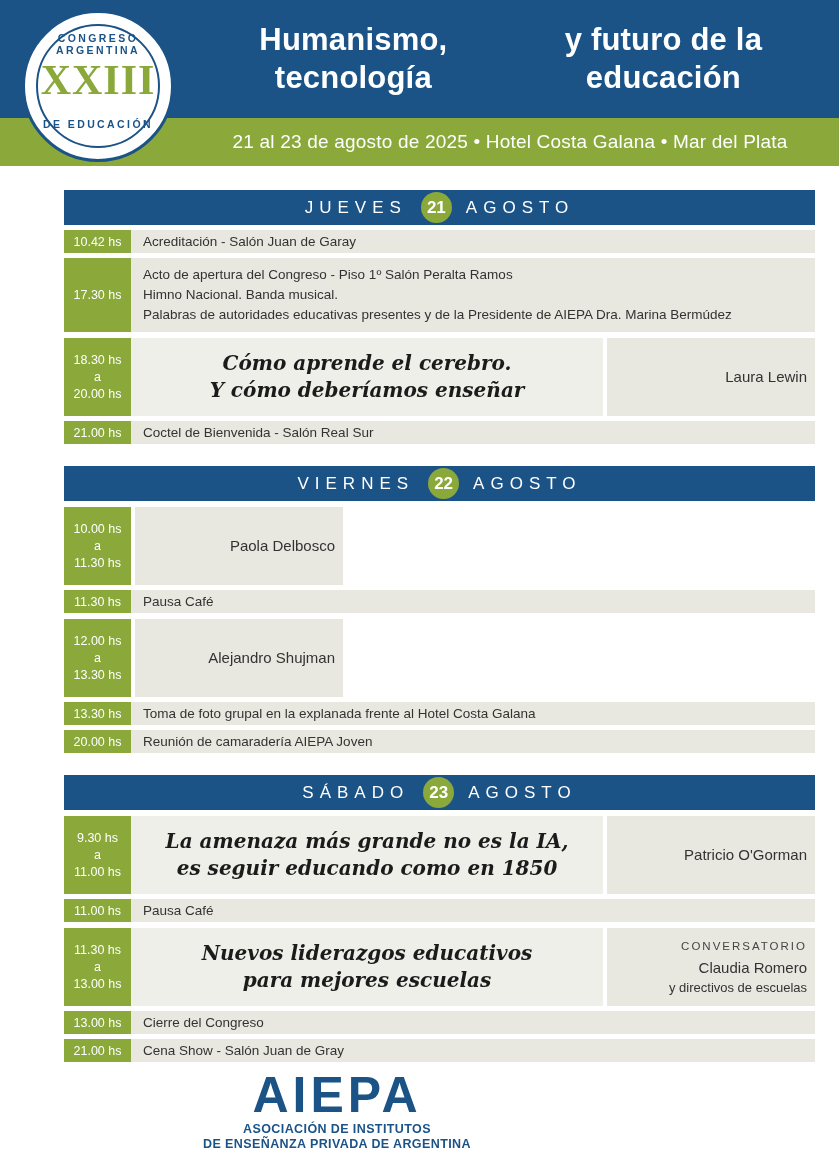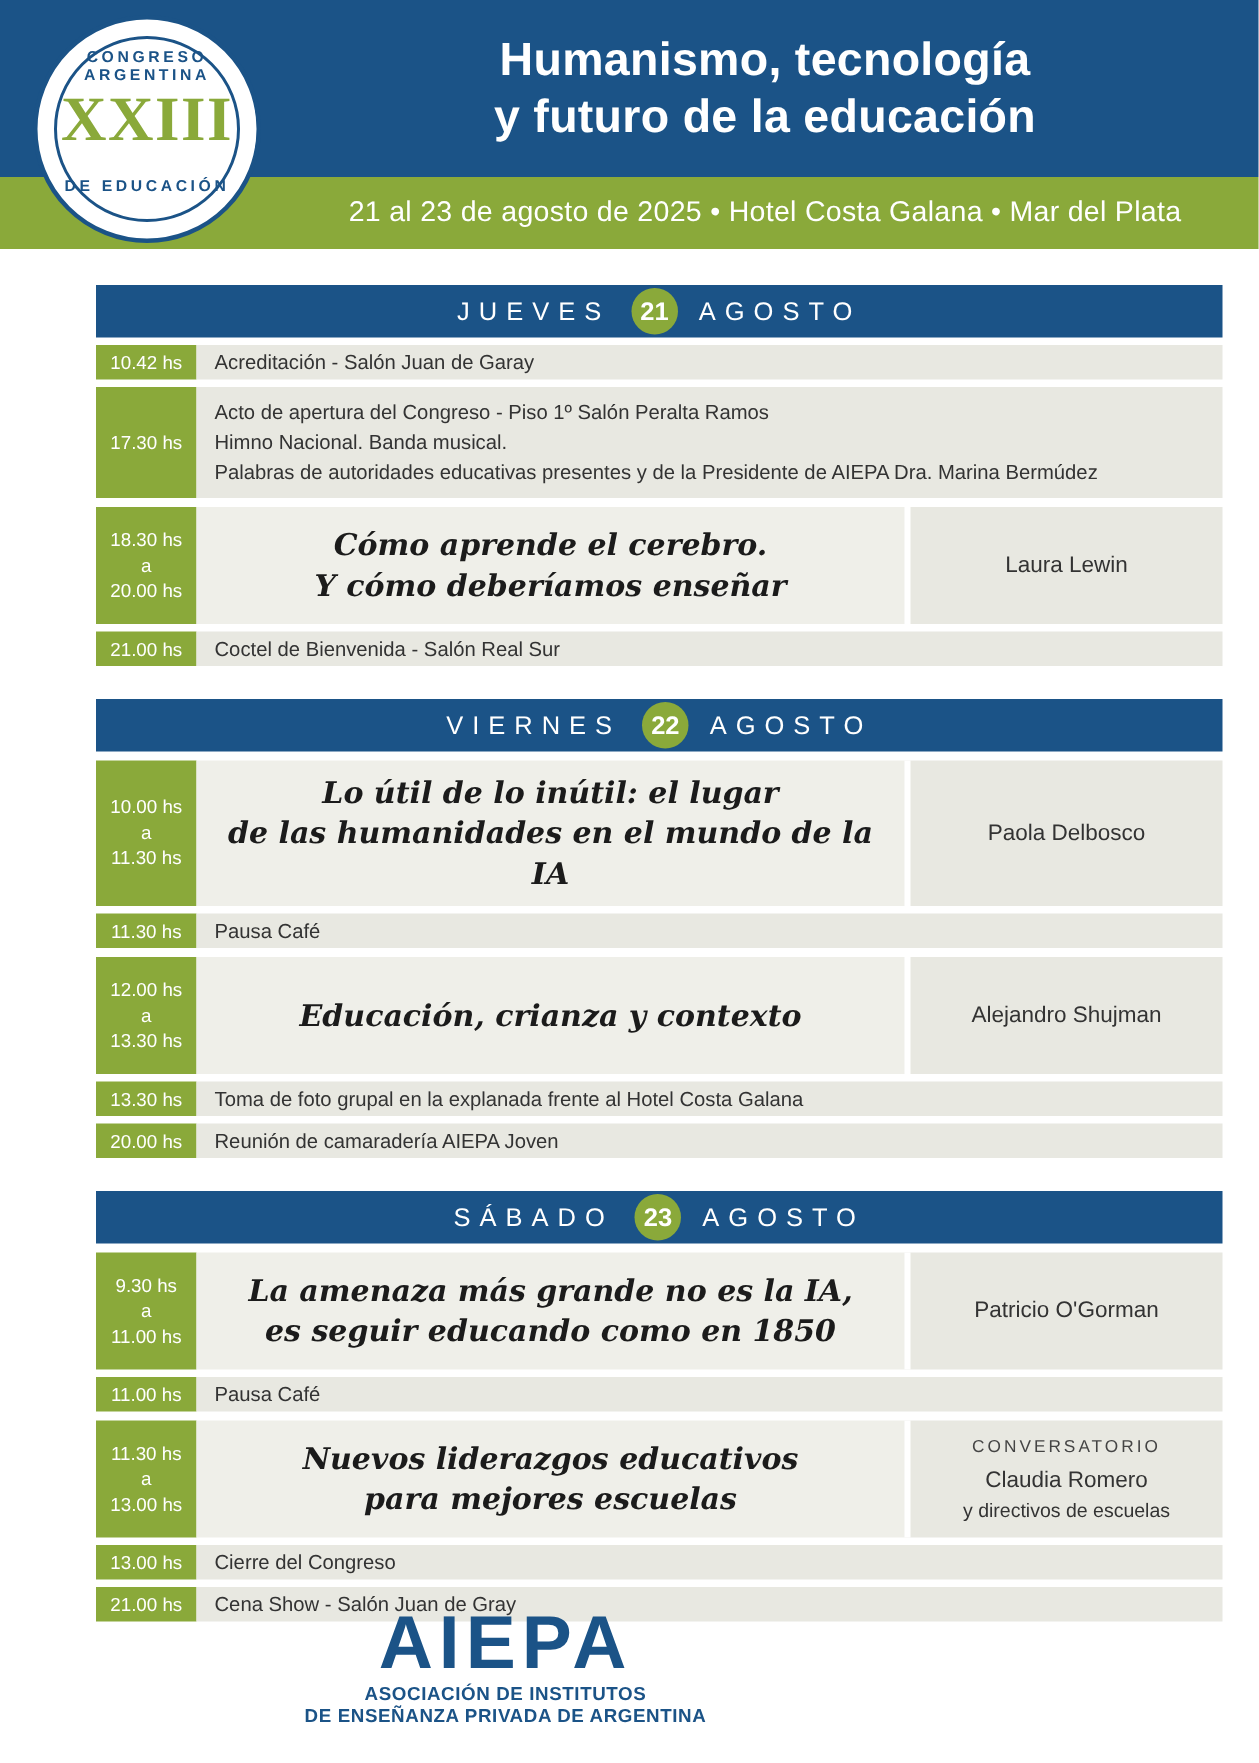--- a/index.html
+++ b/index.html
@@ -39,7 +39,7 @@
     left: 200px; top: 0;
     width: 620px; height: 118px;
     display: flex;
-    flex-direction: column;
+    flex-direction: row;
     align-items: center;
     justify-content: center;
     text-align: center;

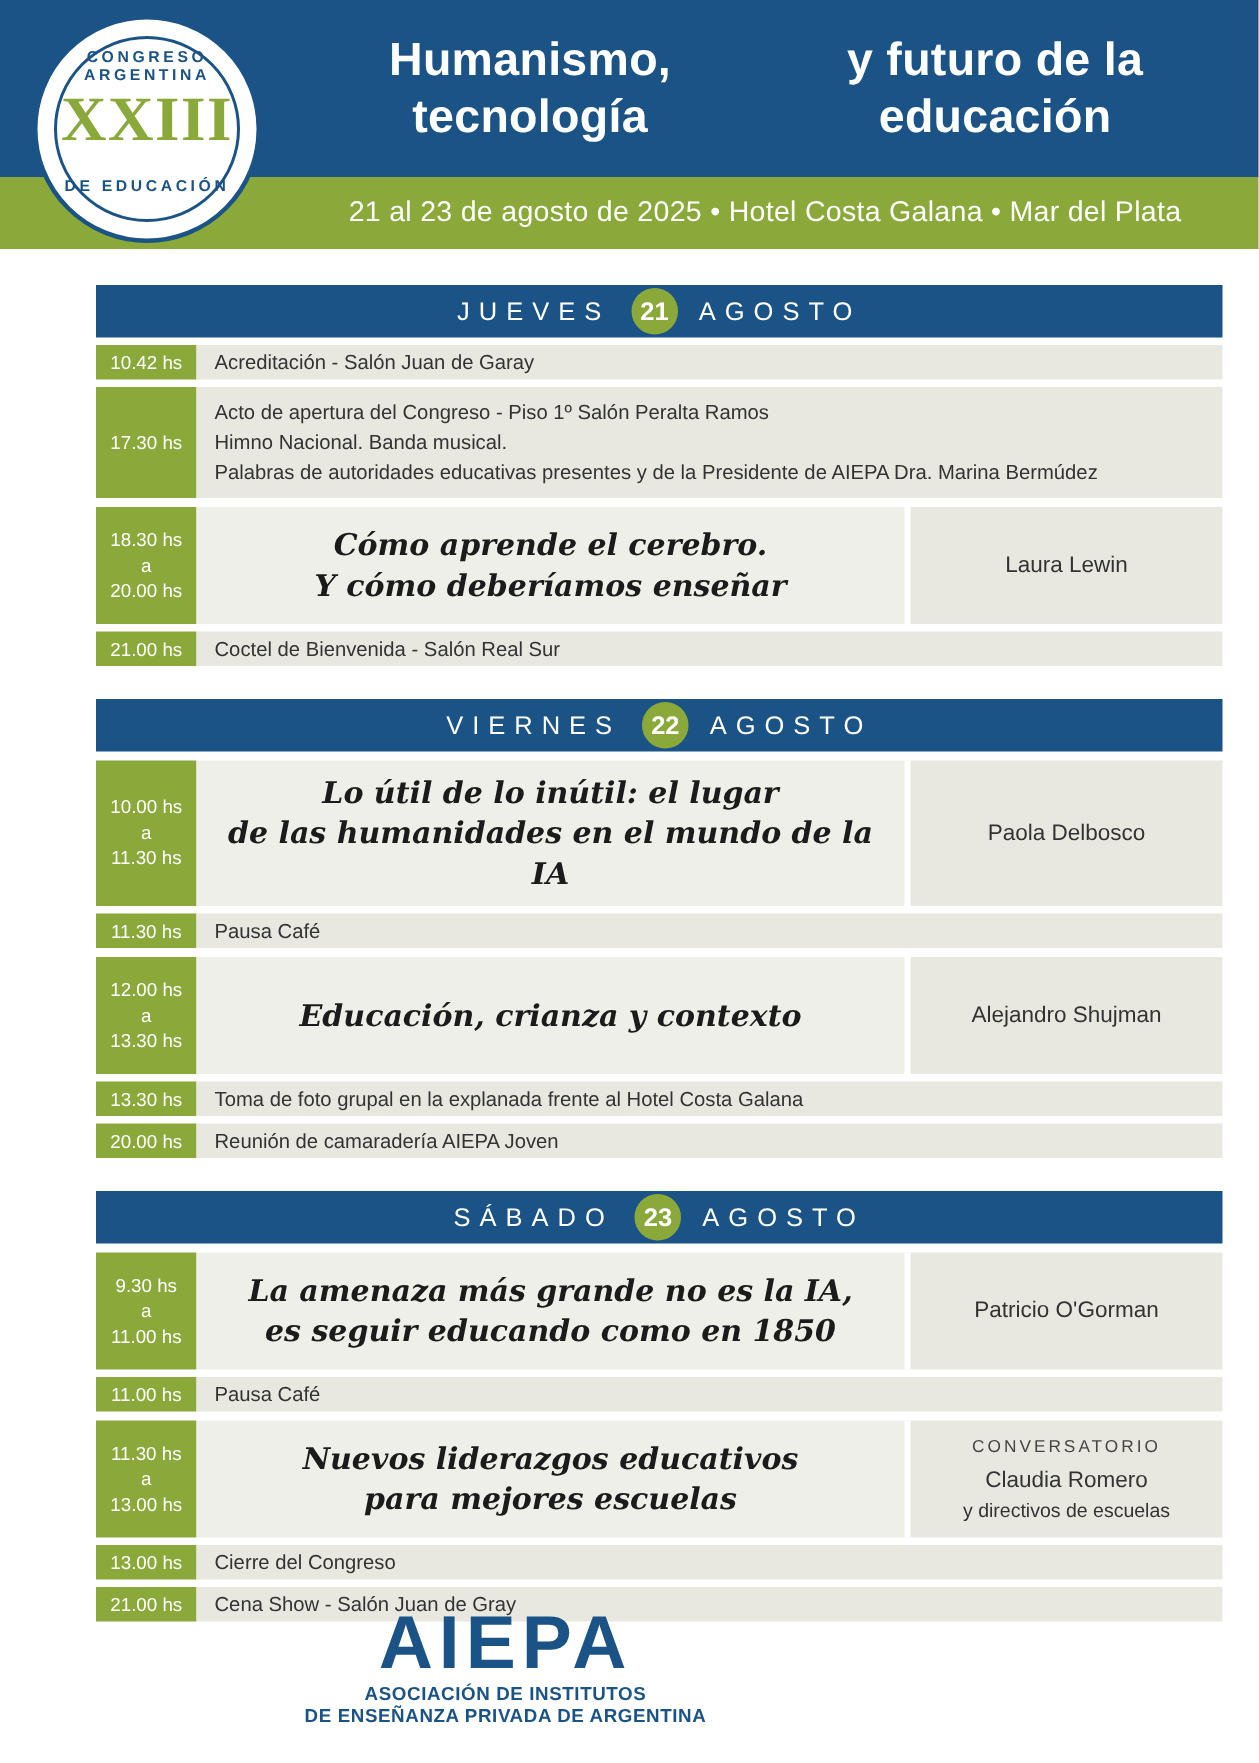--- a/index.html
+++ b/index.html
@@ -229,7 +229,7 @@
     min-width: 212px;
     display: flex;
     flex-direction: column;
-    align-items: center;
+    align-items: flex-end;
     justify-content: center;
     text-align: center;
     font-size: 15px;

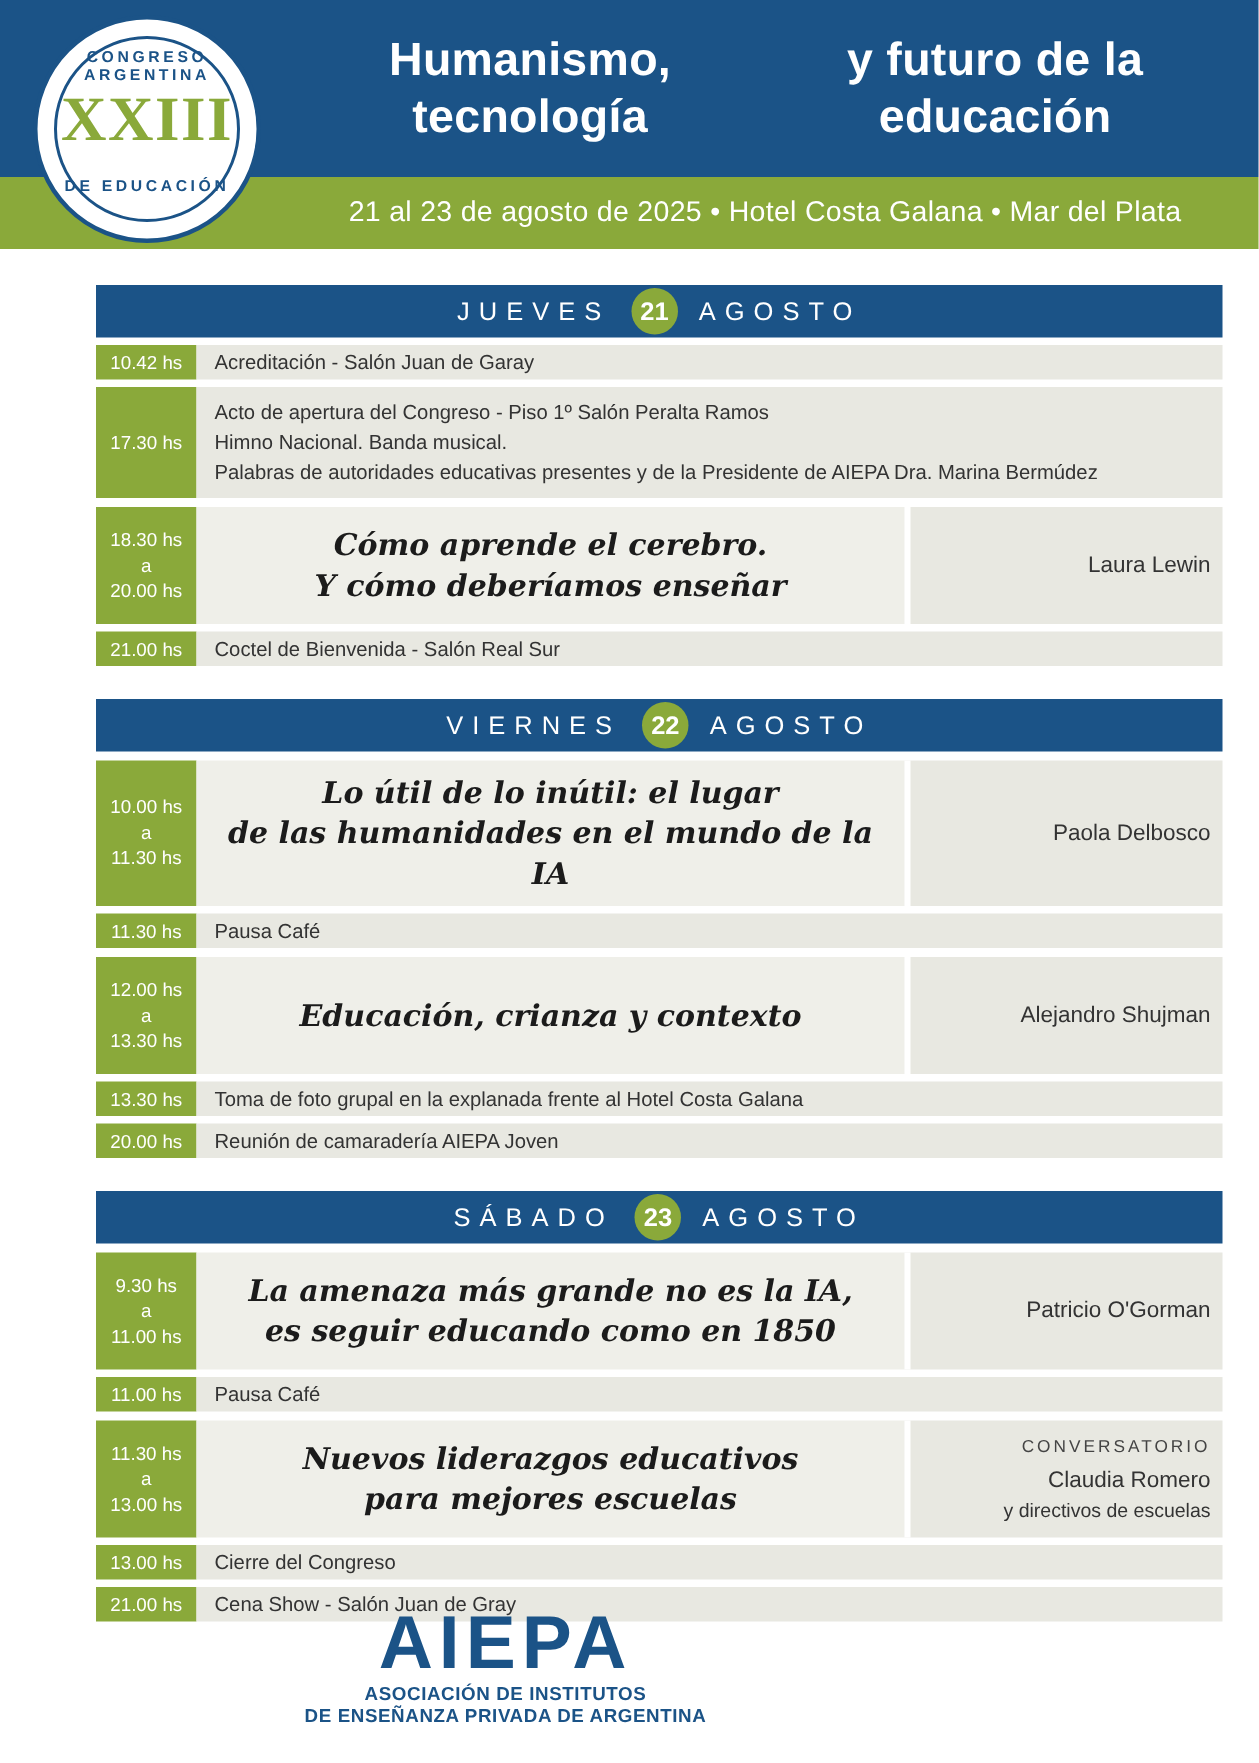--- a/index.html
+++ b/index.html
@@ -352,10 +352,6 @@
         <span>a</span>
         <span>11.30 hs</span>
       </div>
-      <div class="talk">
-        <span>Lo útil de lo inútil: el lugar</span>
-        <span>de las humanidades en el mundo de la IA</span>
-      </div>
       <div class="speaker">
         <span>Paola Delbosco</span>
       </div>

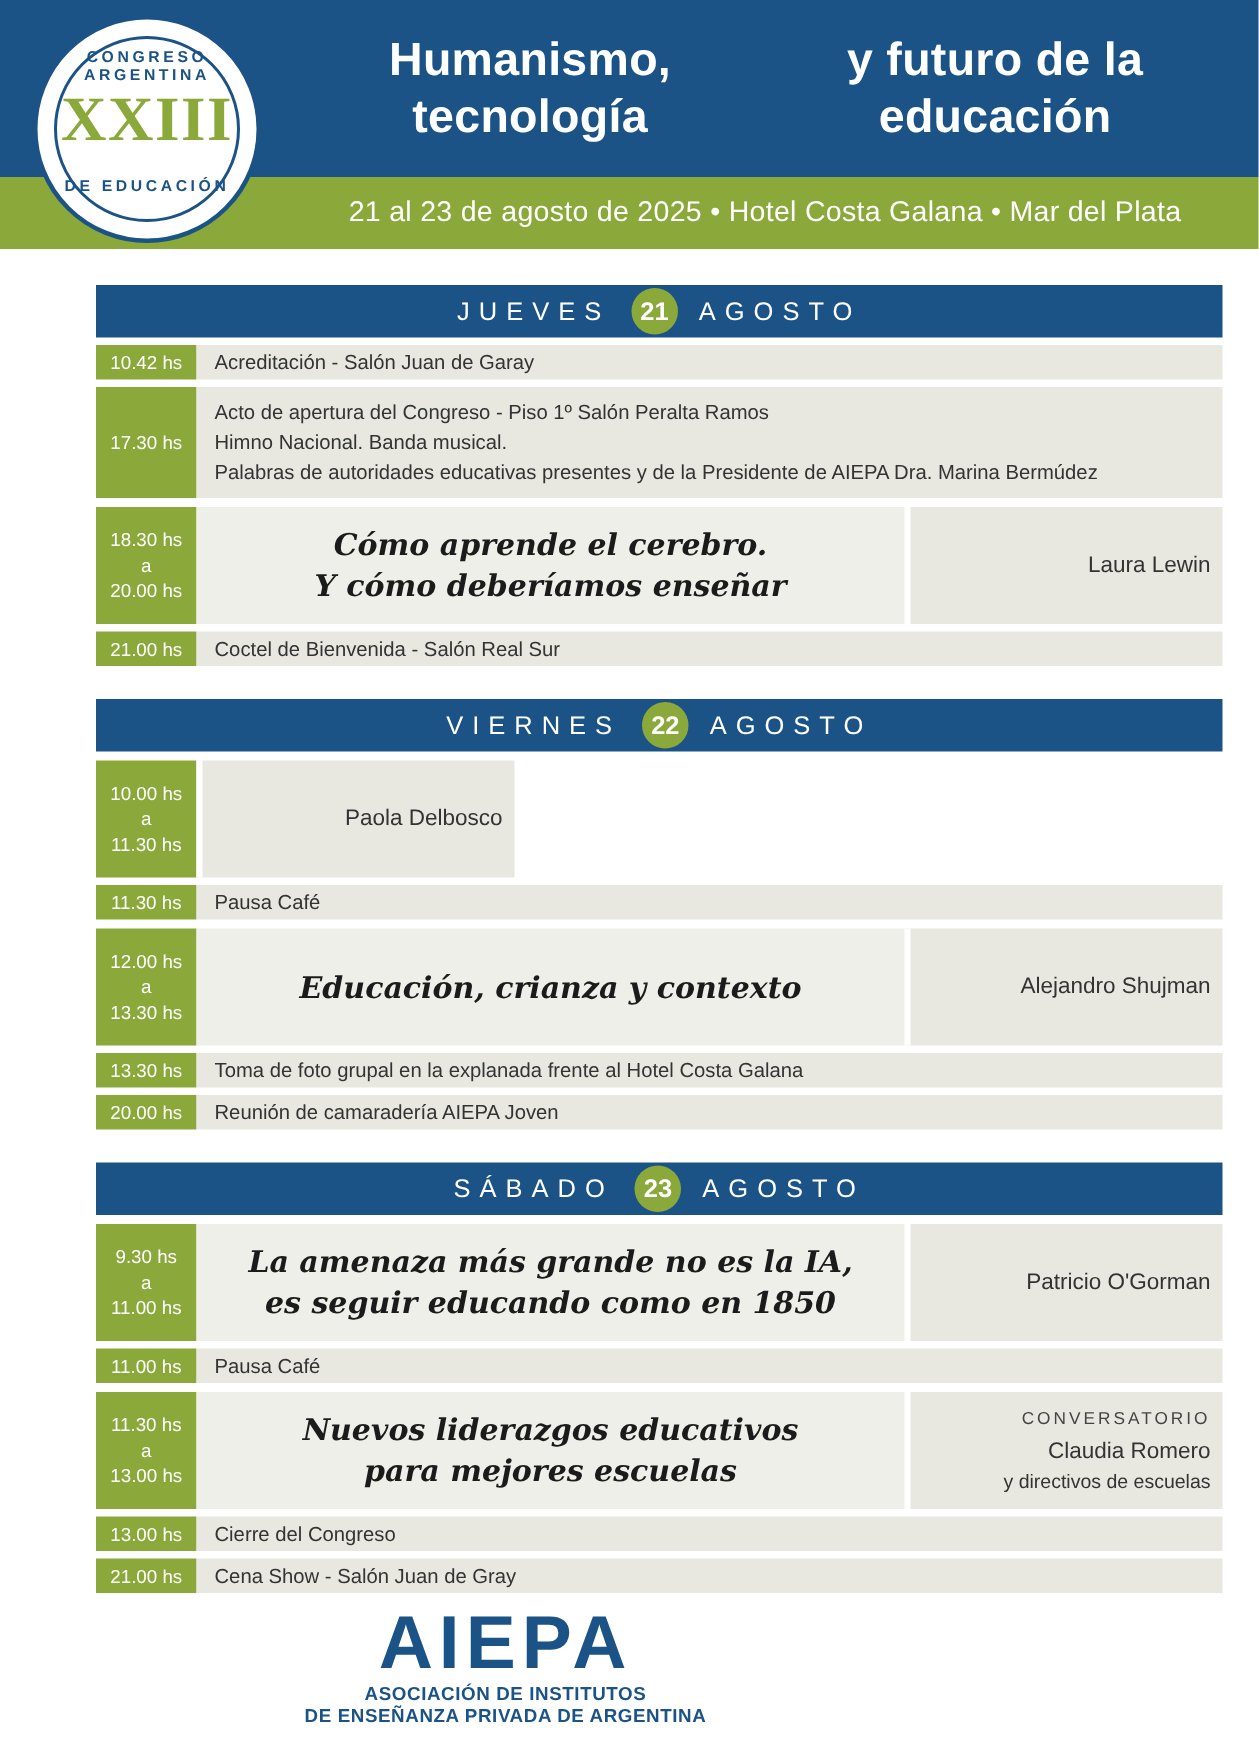--- a/index.html
+++ b/index.html
@@ -368,9 +368,6 @@
         <span>a</span>
         <span>13.30 hs</span>
       </div>
-      <div class="talk">
-        <span>Educación, crianza y contexto</span>
-      </div>
       <div class="speaker">
         <span>Alejandro Shujman</span>
       </div>

